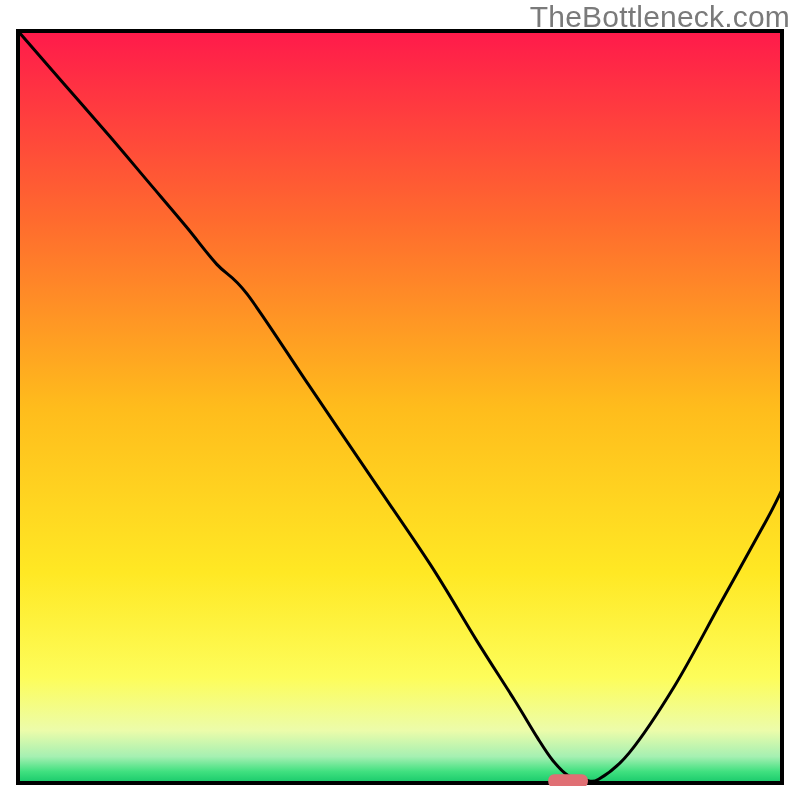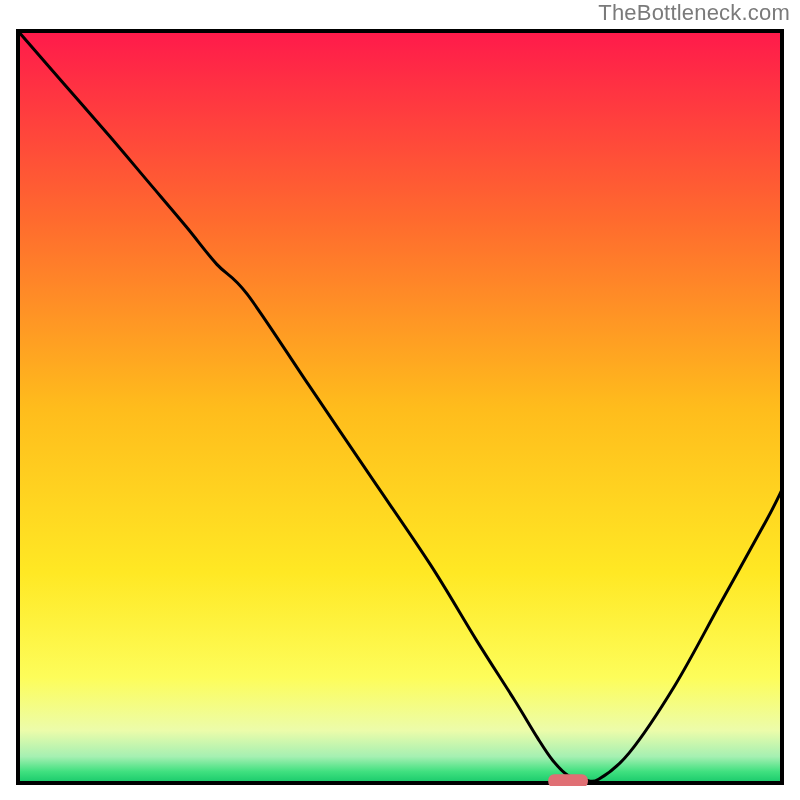--- a/index.html
+++ b/index.html
@@ -19,7 +19,7 @@
     position: absolute;
     top: 0px;
     right: 10px;
-    font-size: 22px;
+    font-size: 30px;
     color: #7a7a7a;
     font-weight: 500;
     letter-spacing: 0.2px;

